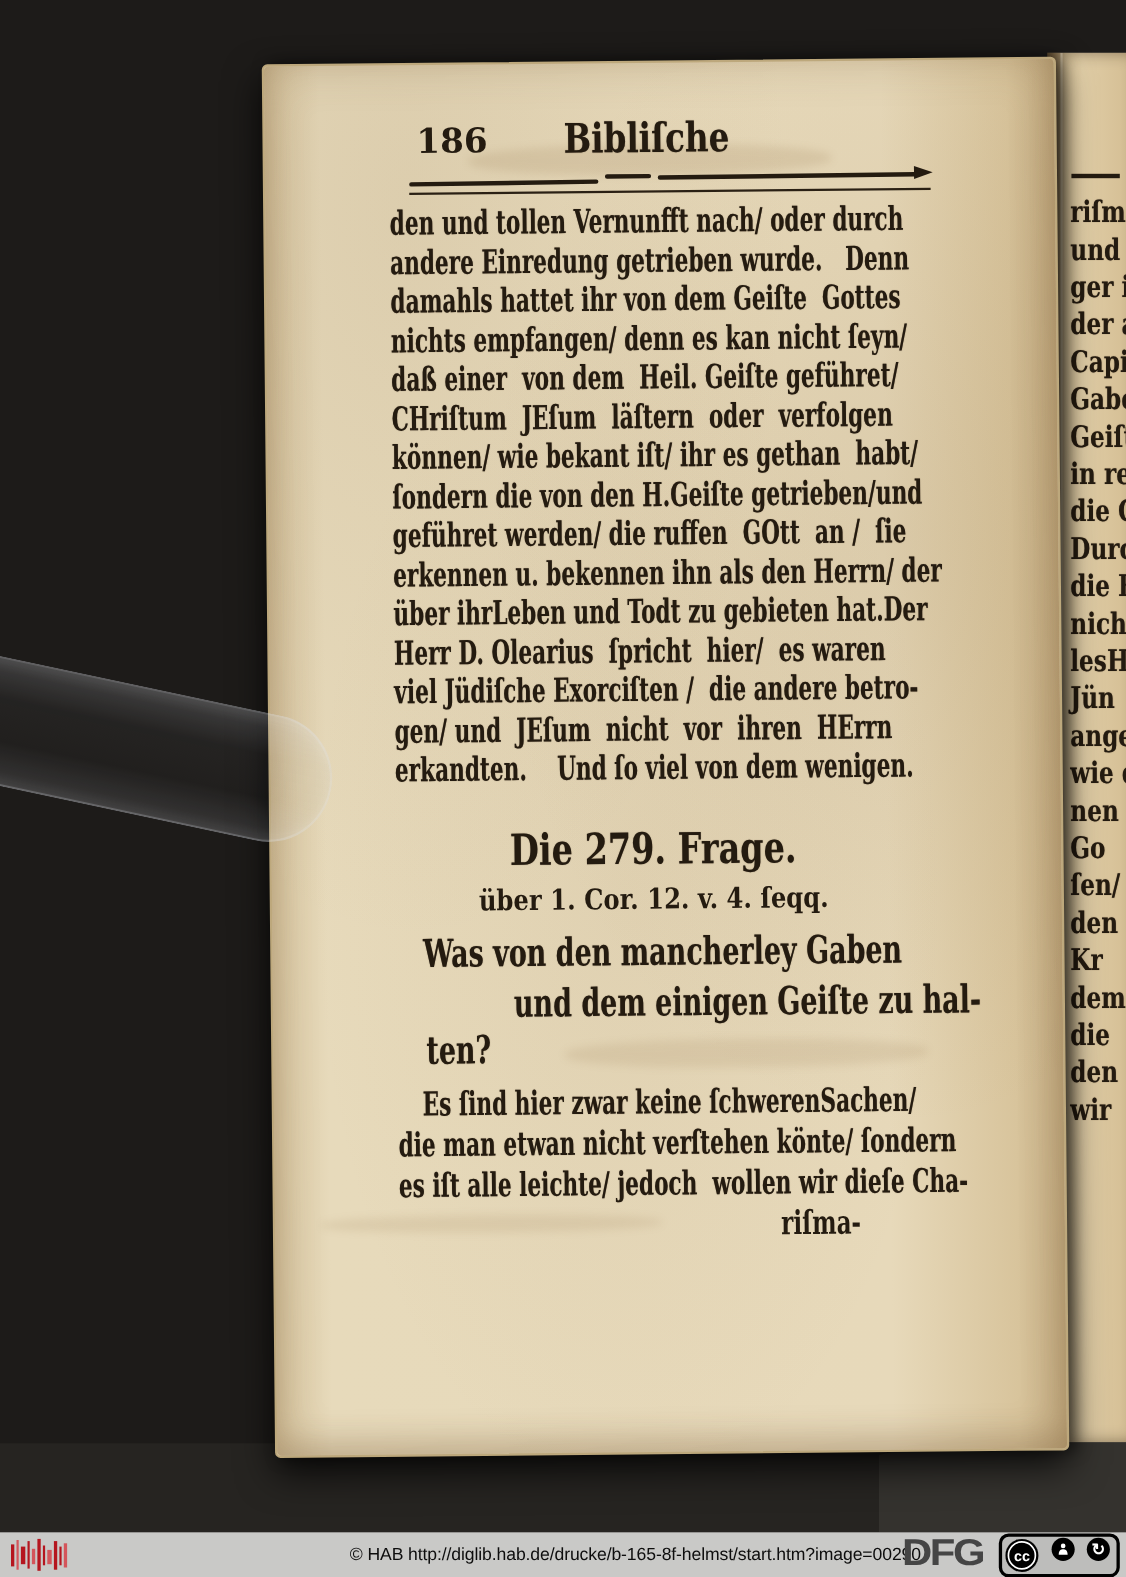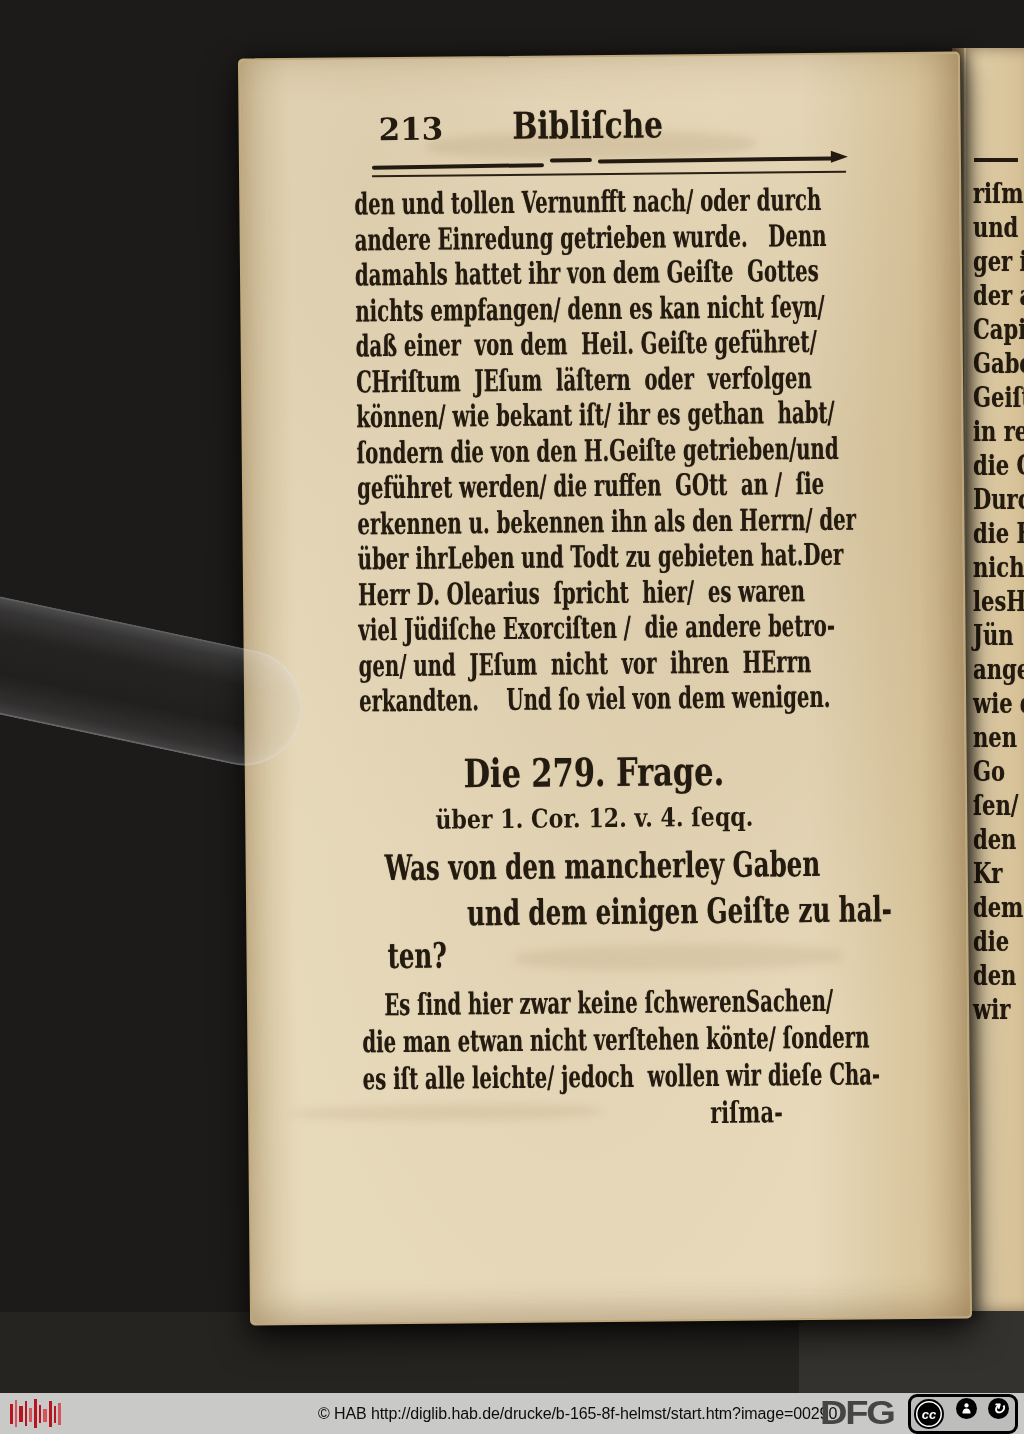--- a/index.html
+++ b/index.html
@@ -136,7 +136,7 @@
     <div class="stain s2"></div>
     <div class="stain s3"></div>
 
-    <div class="pageno">213</div>
+    <div class="pageno">186</div>
     <div class="headwrap">
       <span class="head">Bibliſche</span>
     </div>

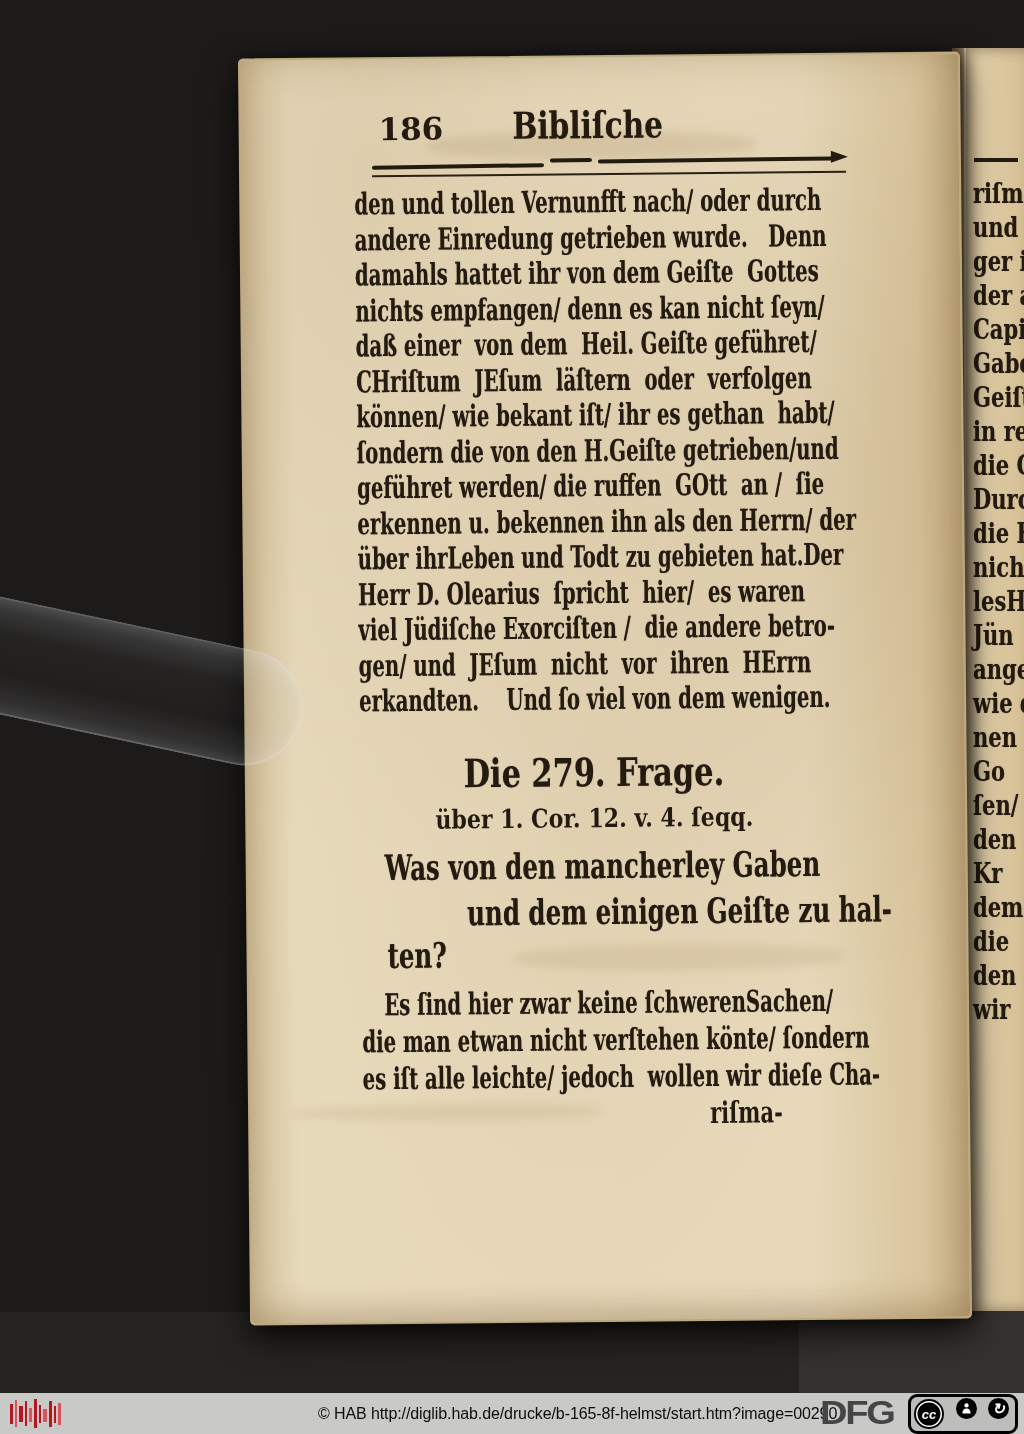--- a/index.html
+++ b/index.html
@@ -84,7 +84,7 @@
   .cc-badge{position:absolute;left:908px;top:1px;width:104px;height:34px;background:#bdbdbb;
         border:3px solid #000;border-radius:9px;}
   .disc{position:absolute;background:#000;border-radius:50%;color:#fff;display:flex;
-        align-items:center;justify-content:center;font-weight:bold;font-style:italic;}
+        align-items:center;justify-content:center;font-weight:bold;}
   .disc.cc{left:3px;top:2px;width:30px;height:30px;font-size:13px;box-shadow:inset 0 0 0 2px #000, inset 0 0 0 3.5px #fff;}
   .disc.by{left:45px;top:1px;width:21px;height:21px;}
   .disc.sa{left:77px;top:1px;width:21px;height:21px;font-size:15px;}

